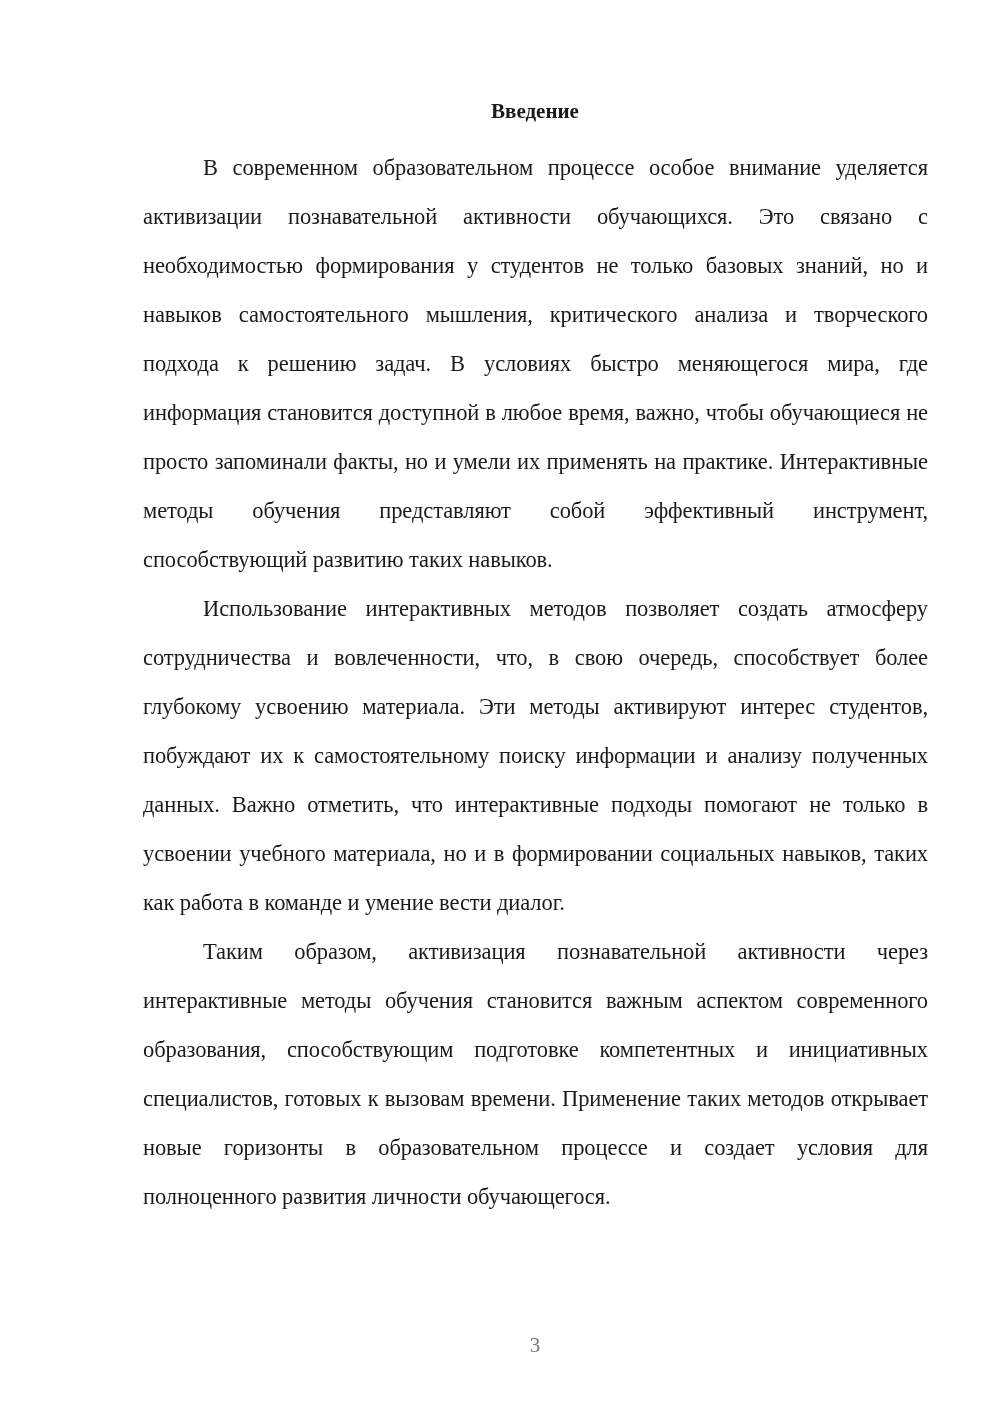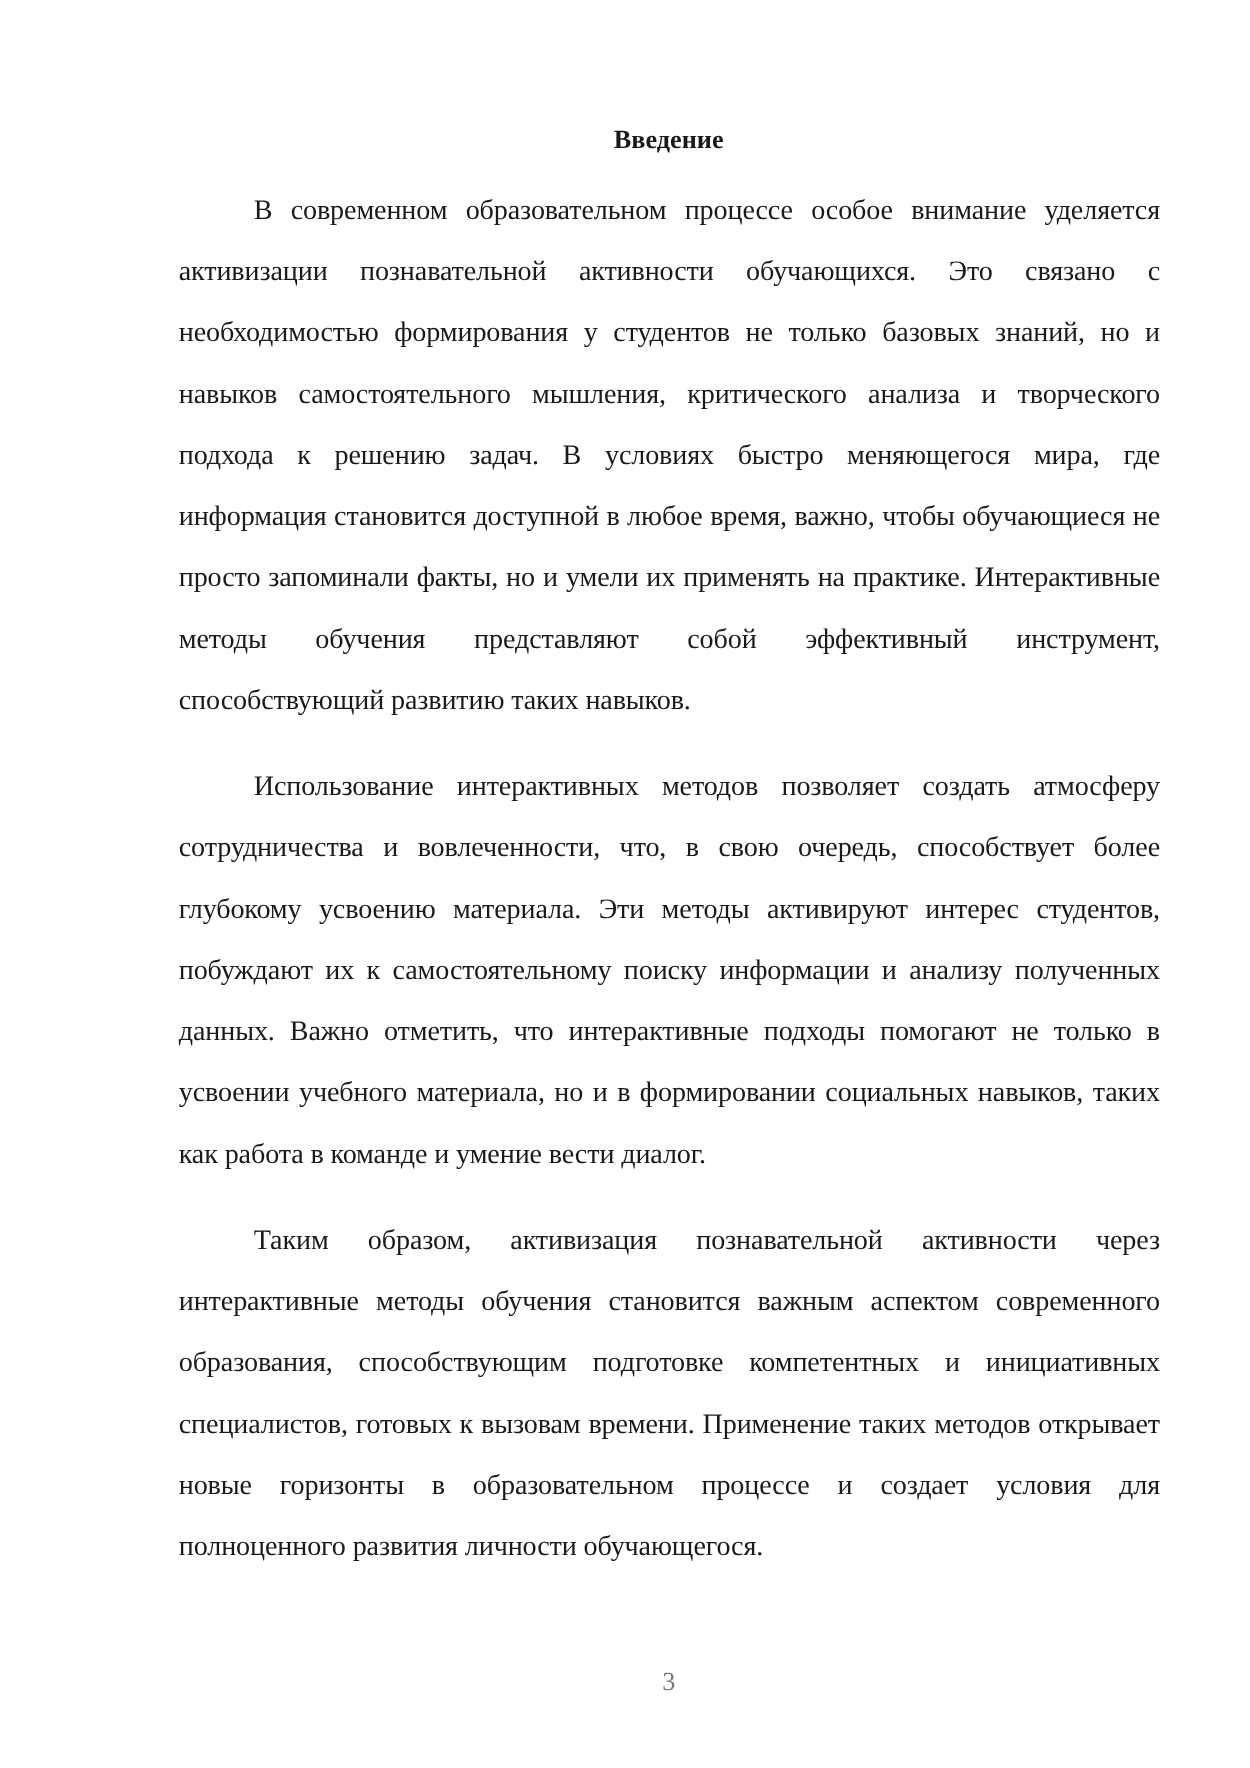--- a/index.html
+++ b/index.html
@@ -21,7 +21,7 @@
       margin: 0; font-size: 22.5px; line-height: 49px;
       text-align: justify; text-indent: 60px; letter-spacing: -0.1px;
     }
-    .para + .para { margin-top: 20px; }
+    .para + .para { }
     .page-number {
       position: absolute; top: 1333px; left: 0; width: 1070px;
       text-align: center; font-size: 21px; color: #777777;

